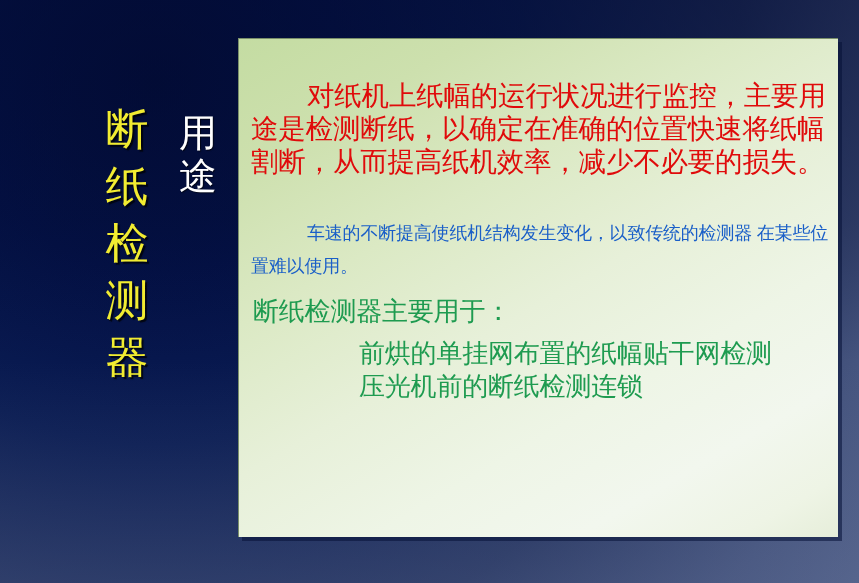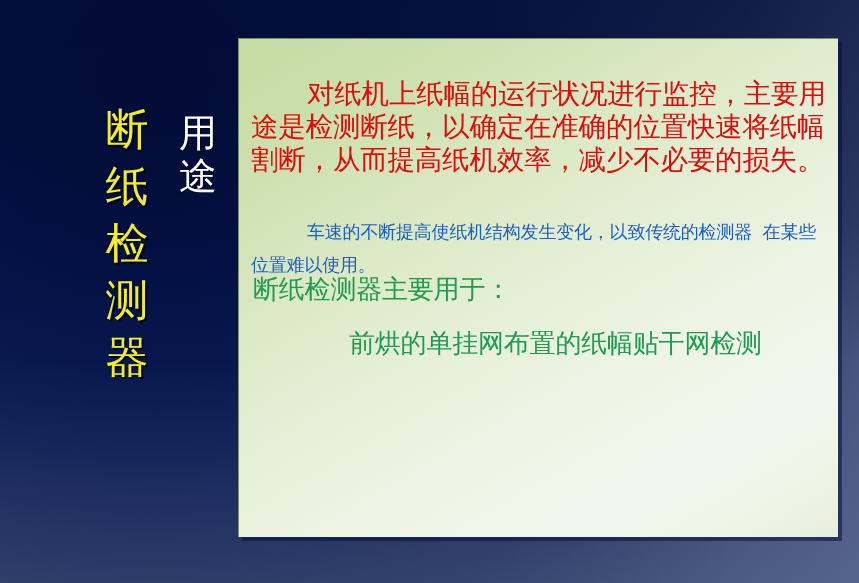--- a/index.html
+++ b/index.html
@@ -101,7 +101,7 @@
 
   .tblock {
     margin: 0;
-    font-family: Liberation Mono, monospace;
+    font-family: Liberation Sans, sans-serif;
     font-weight: 400;
     white-space: pre-wrap;
   }

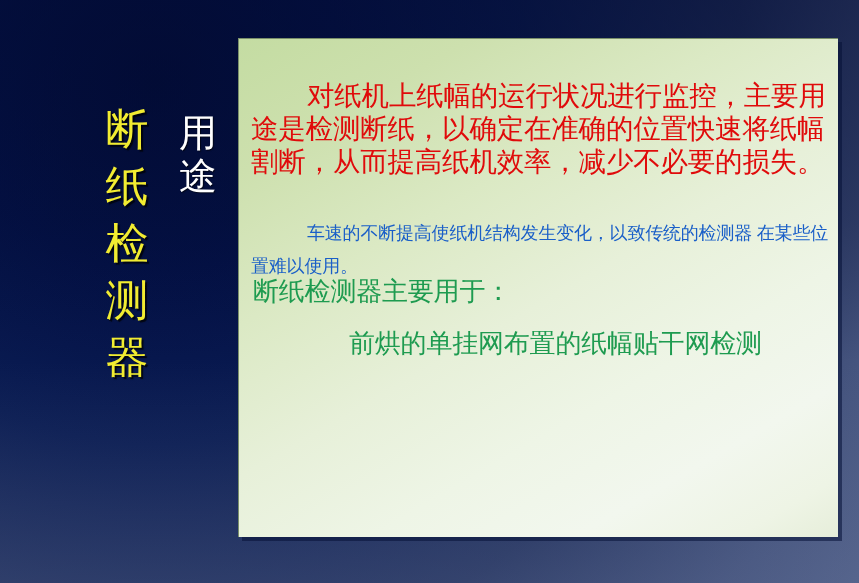--- a/index.html
+++ b/index.html
@@ -136,7 +136,7 @@
   .p-green-head {
     position: absolute;
     left: 14px;
-    top: 236px;
+    top: 256px;
     color: #1e9b50;
     font-size: 26px;
     line-height: 32px;

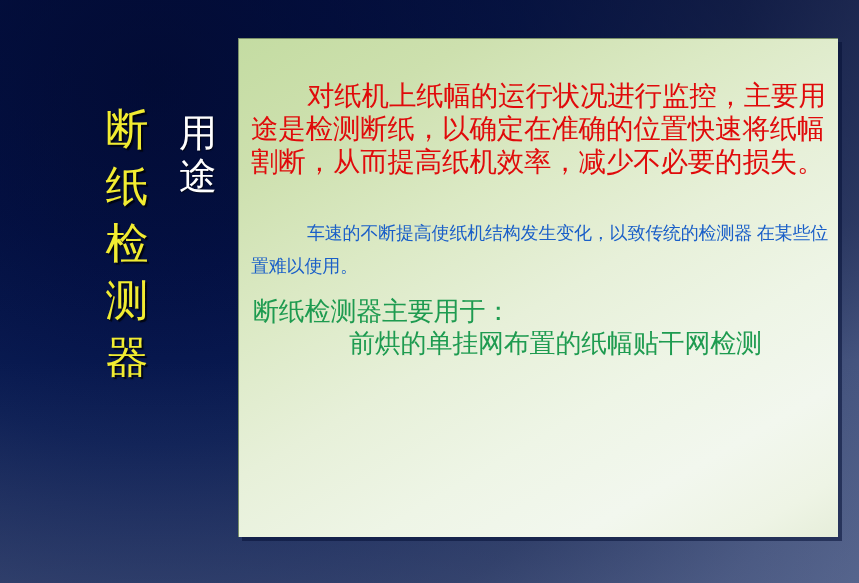--- a/index.html
+++ b/index.html
@@ -148,7 +148,7 @@
     position: absolute;
     left: 110px;
     top: 288px;
-    margin: 0;
+    margin: 10px;
     padding: 0;
     list-style: none;
   }

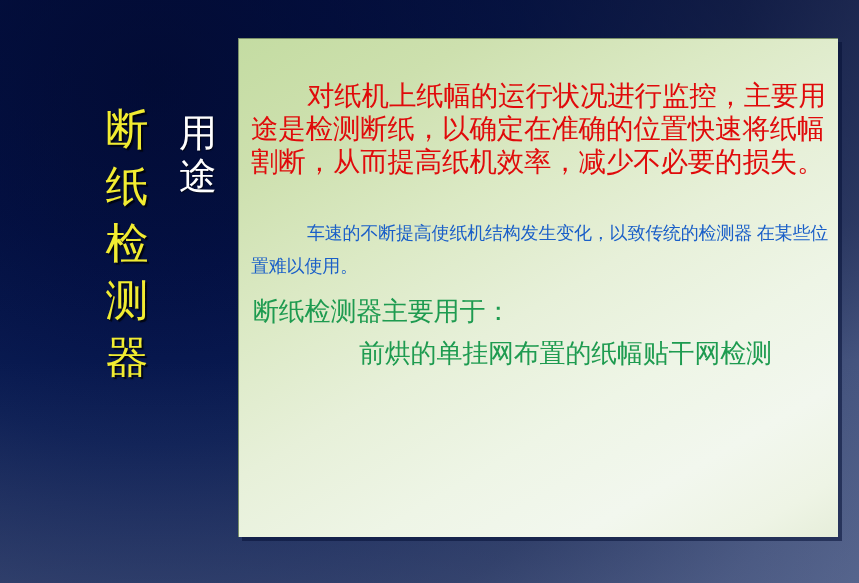--- a/index.html
+++ b/index.html
@@ -190,6 +190,7 @@
 
       <ul class="green-list">
         <li>前烘的单挂网布置的纸幅贴干网检测</li>
+        <li>压光机前的断纸检测连锁</li>
       </ul>
 
     </div>

